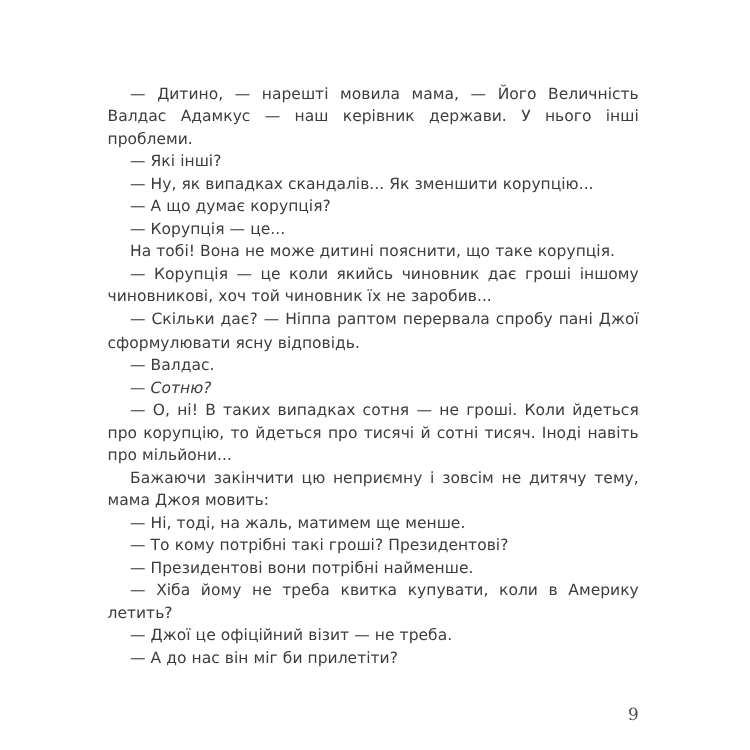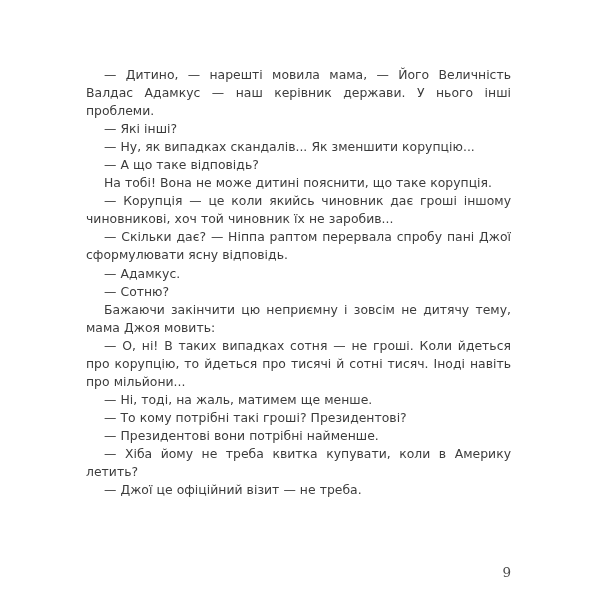--- a/index.html
+++ b/index.html
@@ -76,7 +76,7 @@
 
     <p class="para last-line-left">— Ну, як випадках скандалів... Як зменшити корупцію...</p>
 
-    <p class="para last-line-left">— А що таке відповідь?</p>
+    <p class="para last-line-left">— А що думає корупція?</p>
 
 
     <p class="para last-line-left">На тобі! Вона не може дитині пояснити, що таке корупція.</p>

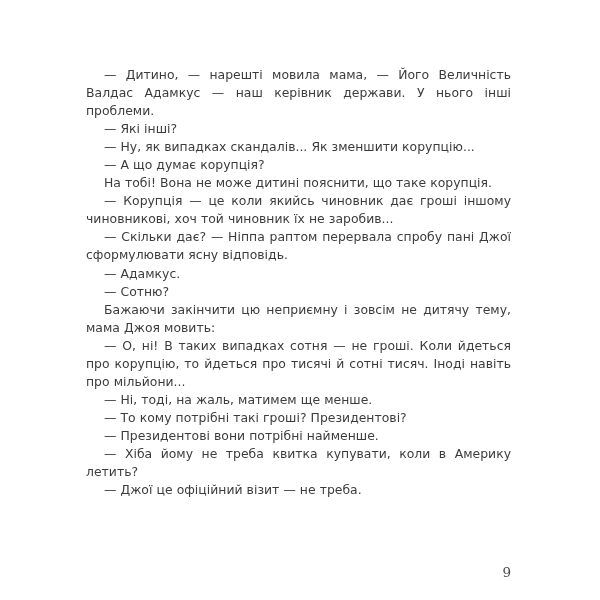--- a/index.html
+++ b/index.html
@@ -78,6 +78,7 @@
 
     <p class="para last-line-left">— А що думає корупція?</p>
 
+    <p class="para last-line-left">— Корупція — це...</p>
 
     <p class="para last-line-left">На тобі! Вона не може дитині пояснити, що таке корупція.</p>
 

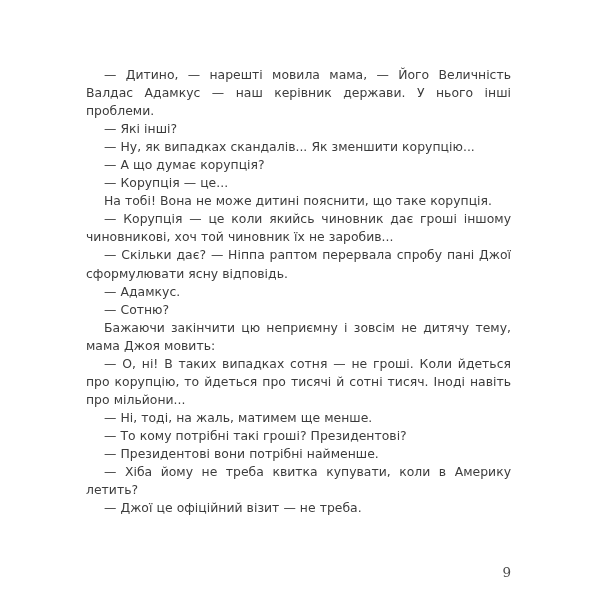--- a/index.html
+++ b/index.html
@@ -86,7 +86,7 @@
 
     <p class="para last-line-left">— Скільки дає? — Ніппа раптом перервала спробу пані Джої сформулювати ясну відповідь.</p>
 
-    <p class="para last-line-left">— Адамкус.</p>
+    <p class="para last-line-left">— Валдас.</p>
 
     <p class="para italic last-line-left">— Сотню?</p>
 

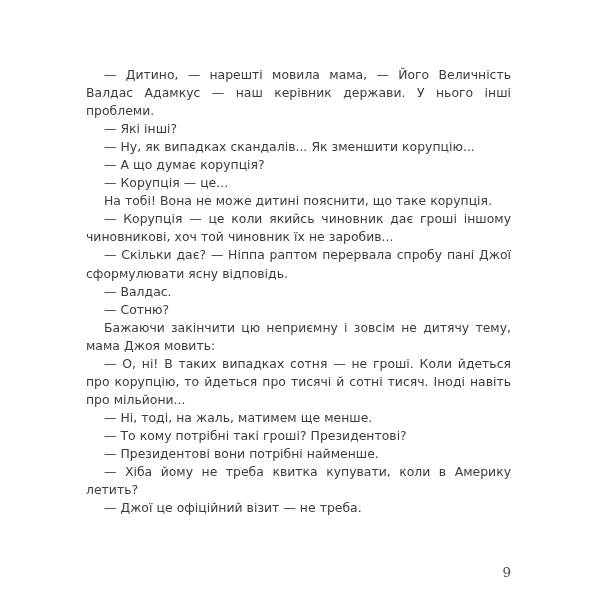--- a/index.html
+++ b/index.html
@@ -49,6 +49,7 @@
     text-align-last: left;
   }
   .para.italic {
+    font-style: italic;
   }
 
   .page-number {

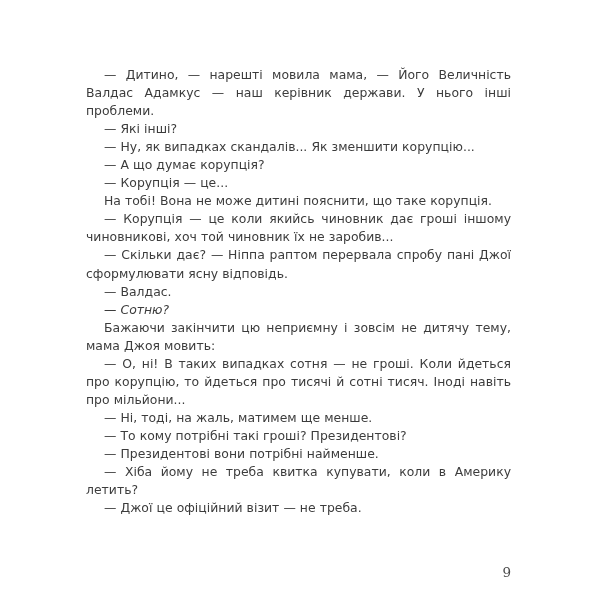--- a/index.html
+++ b/index.html
@@ -91,9 +91,9 @@
 
     <p class="para italic last-line-left">— Сотню?</p>
 
+    <p class="para last-line-left">— О, ні! В таких випадках сотня — не гроші. Коли йдеться про корупцію, то йдеться про тисячі й сотні тисяч. Іноді навіть про мільйони...</p>
+
     <p class="para last-line-left">Бажаючи закінчити цю неприємну і зовсім не дитячу тему, мама Джоя мовить:</p>
-
-    <p class="para last-line-left">— О, ні! В таких випадках сотня — не гроші. Коли йдеться про корупцію, то йдеться про тисячі й сотні тисяч. Іноді навіть про мільйони...</p>
 
 
 

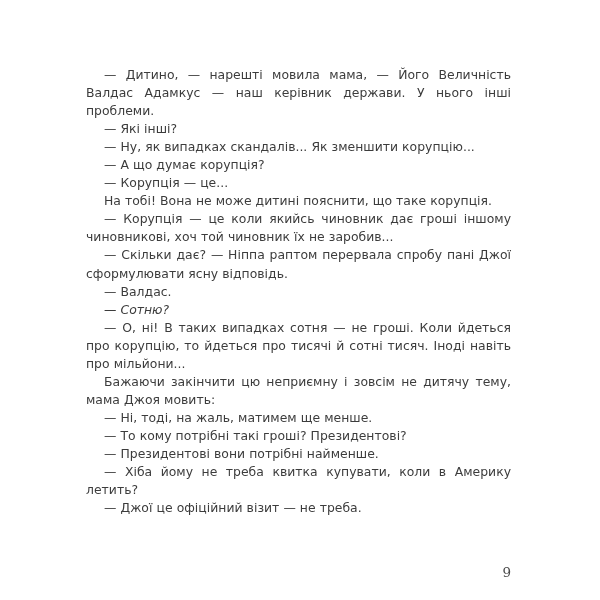--- a/index.html
+++ b/index.html
@@ -107,6 +107,7 @@
 
     <p class="para last-line-left">— Джої це офіційний візит — не треба.</p>
 
+    <p class="para last-line-left">— А до нас він міг би прилетіти?</p>
 
   </div>
 

